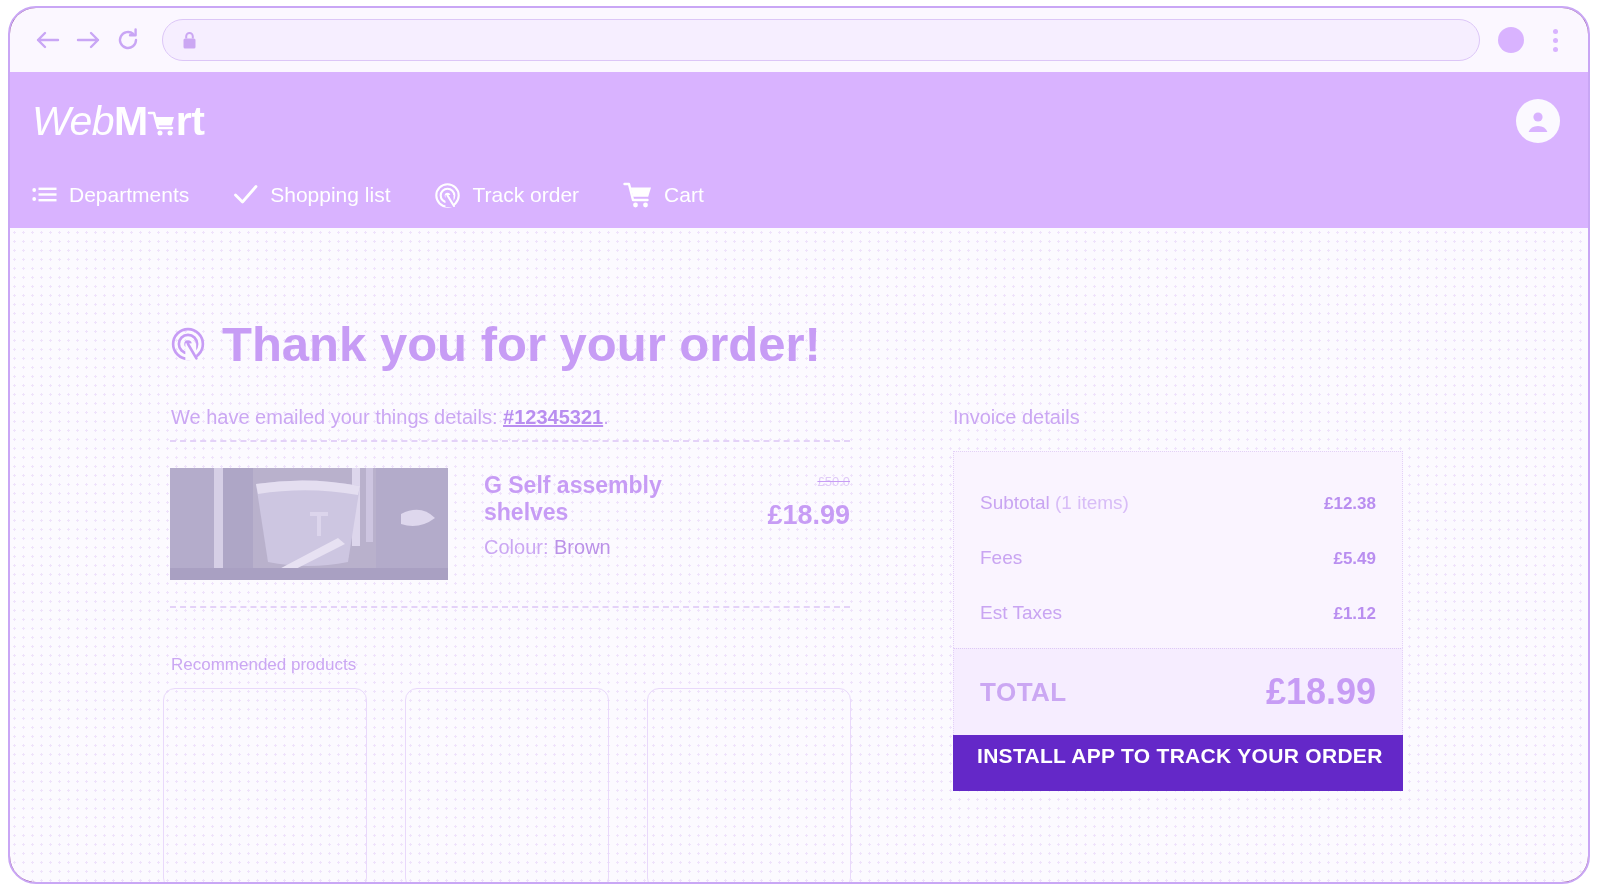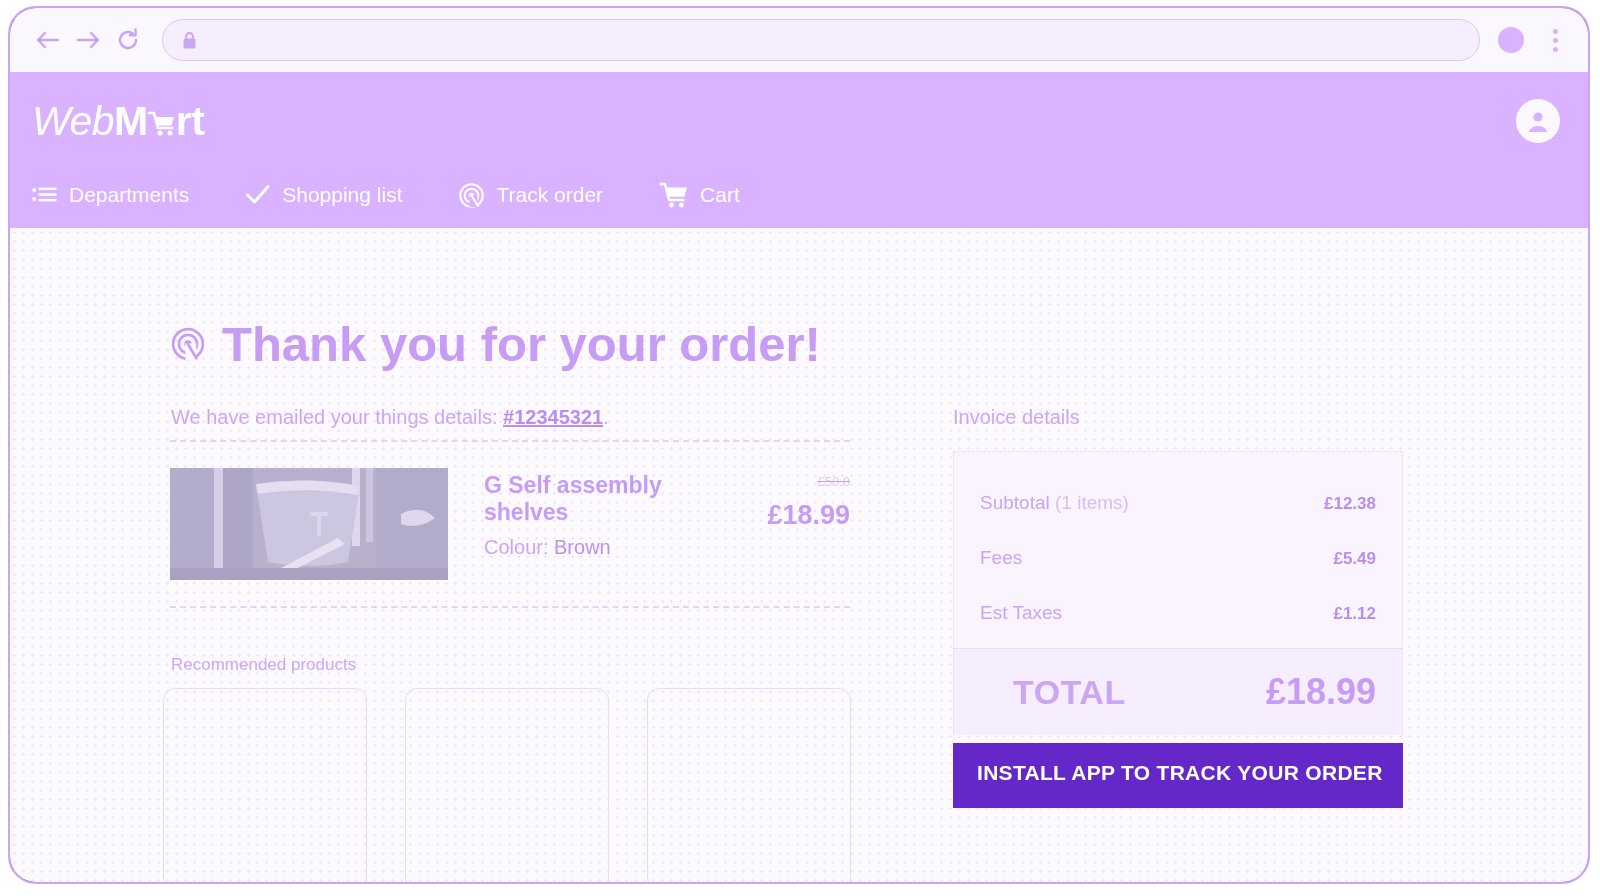--- a/index.html
+++ b/index.html
@@ -173,7 +173,7 @@
     height: 58px;
     padding: 0 0 8px 22px;
     box-sizing: border-box;
-    gap: 12px;
+    gap: 0;
   }
   .nav-item {
     display: flex;

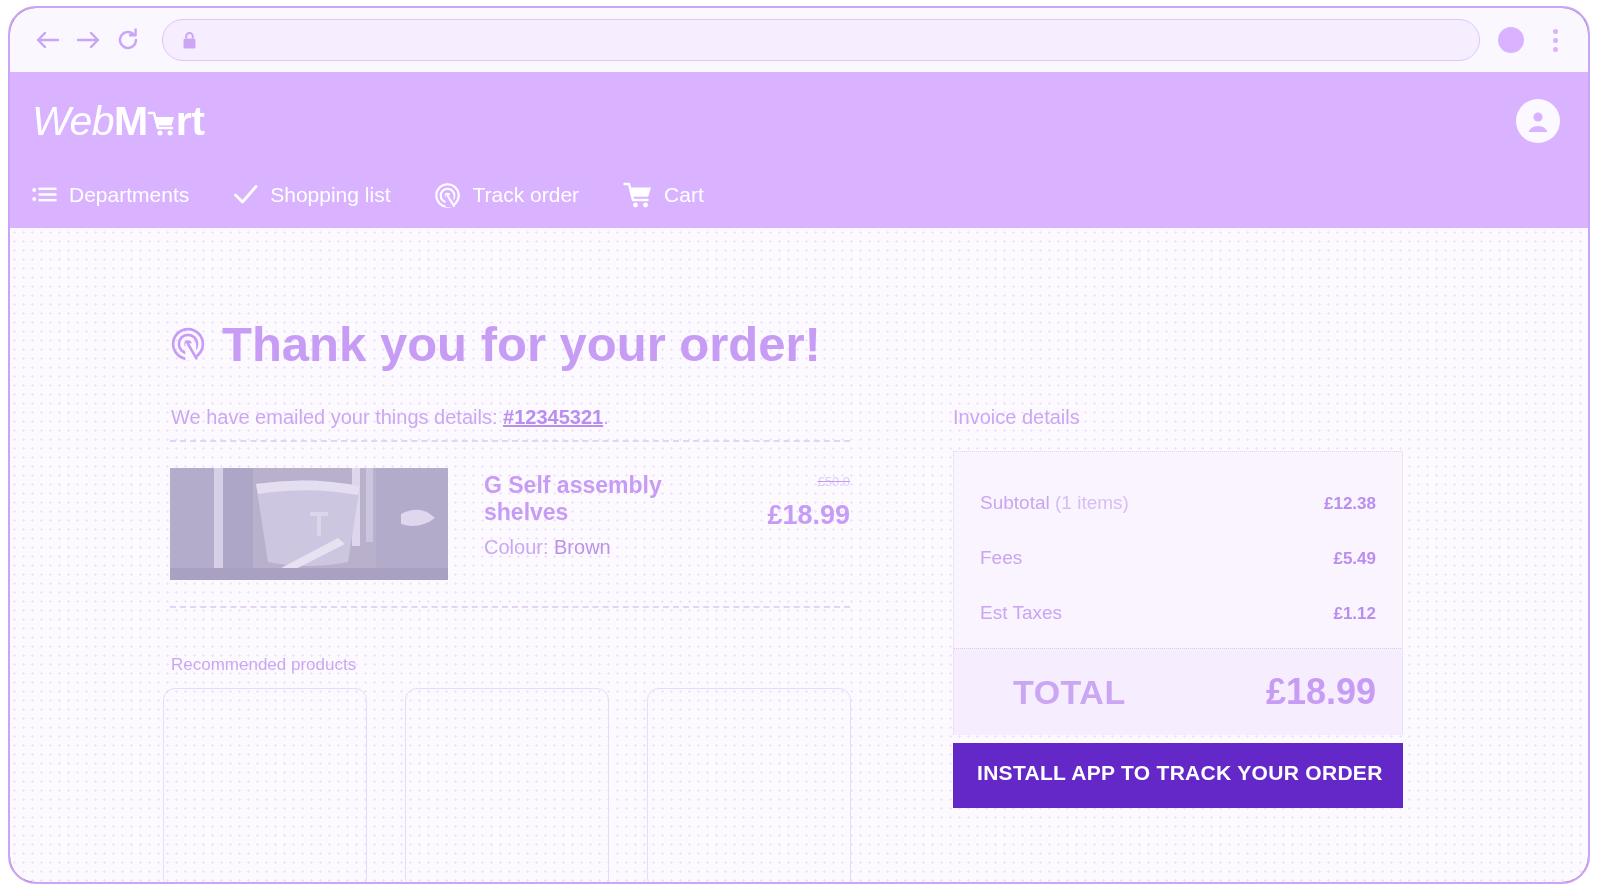--- a/index.html
+++ b/index.html
@@ -366,11 +366,10 @@
     box-sizing: border-box;
   }
   #total-label {
-    font-size: 34px;
+    font-size: 26px;
     font-weight: bold;
     color: #cba7f3;
     letter-spacing: 0.5px;
-    margin-left: 33px;
   }
   #total-value {
     font-size: 36px;

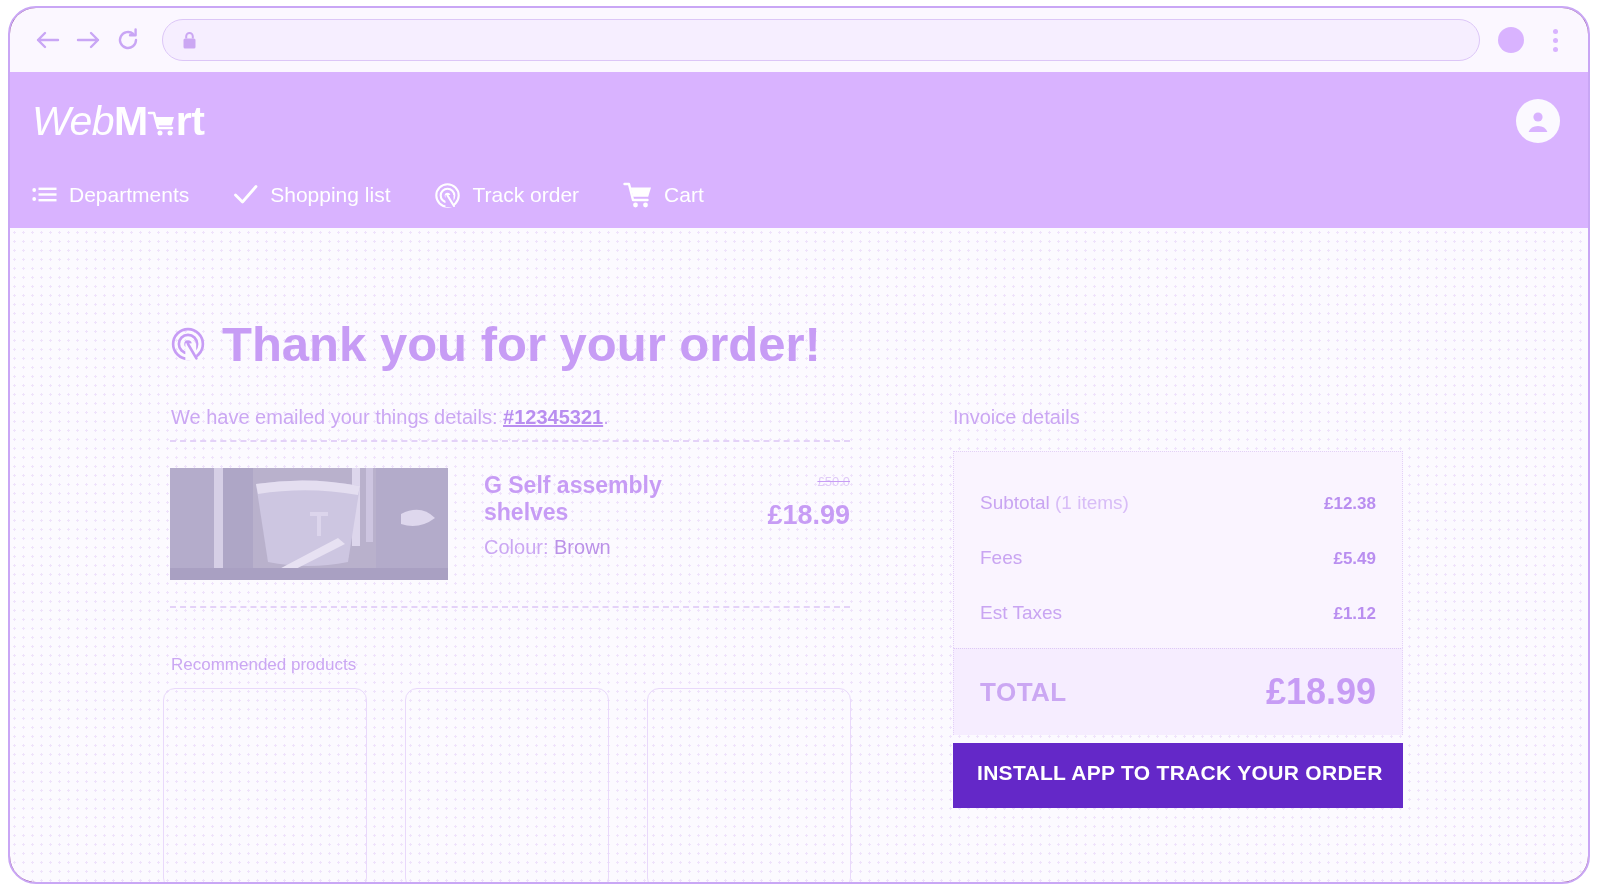--- a/index.html
+++ b/index.html
@@ -386,11 +386,10 @@
     font-size: 21px;
     font-weight: bold;
     letter-spacing: 0.3px;
-    padding: 18px 0 23px 24px;
+    padding: 9px 0 23px 24px;
     text-align: left;
     box-sizing: border-box;
     cursor: pointer;
-    margin-top: 8px;
   }
 </style>
 </head>

